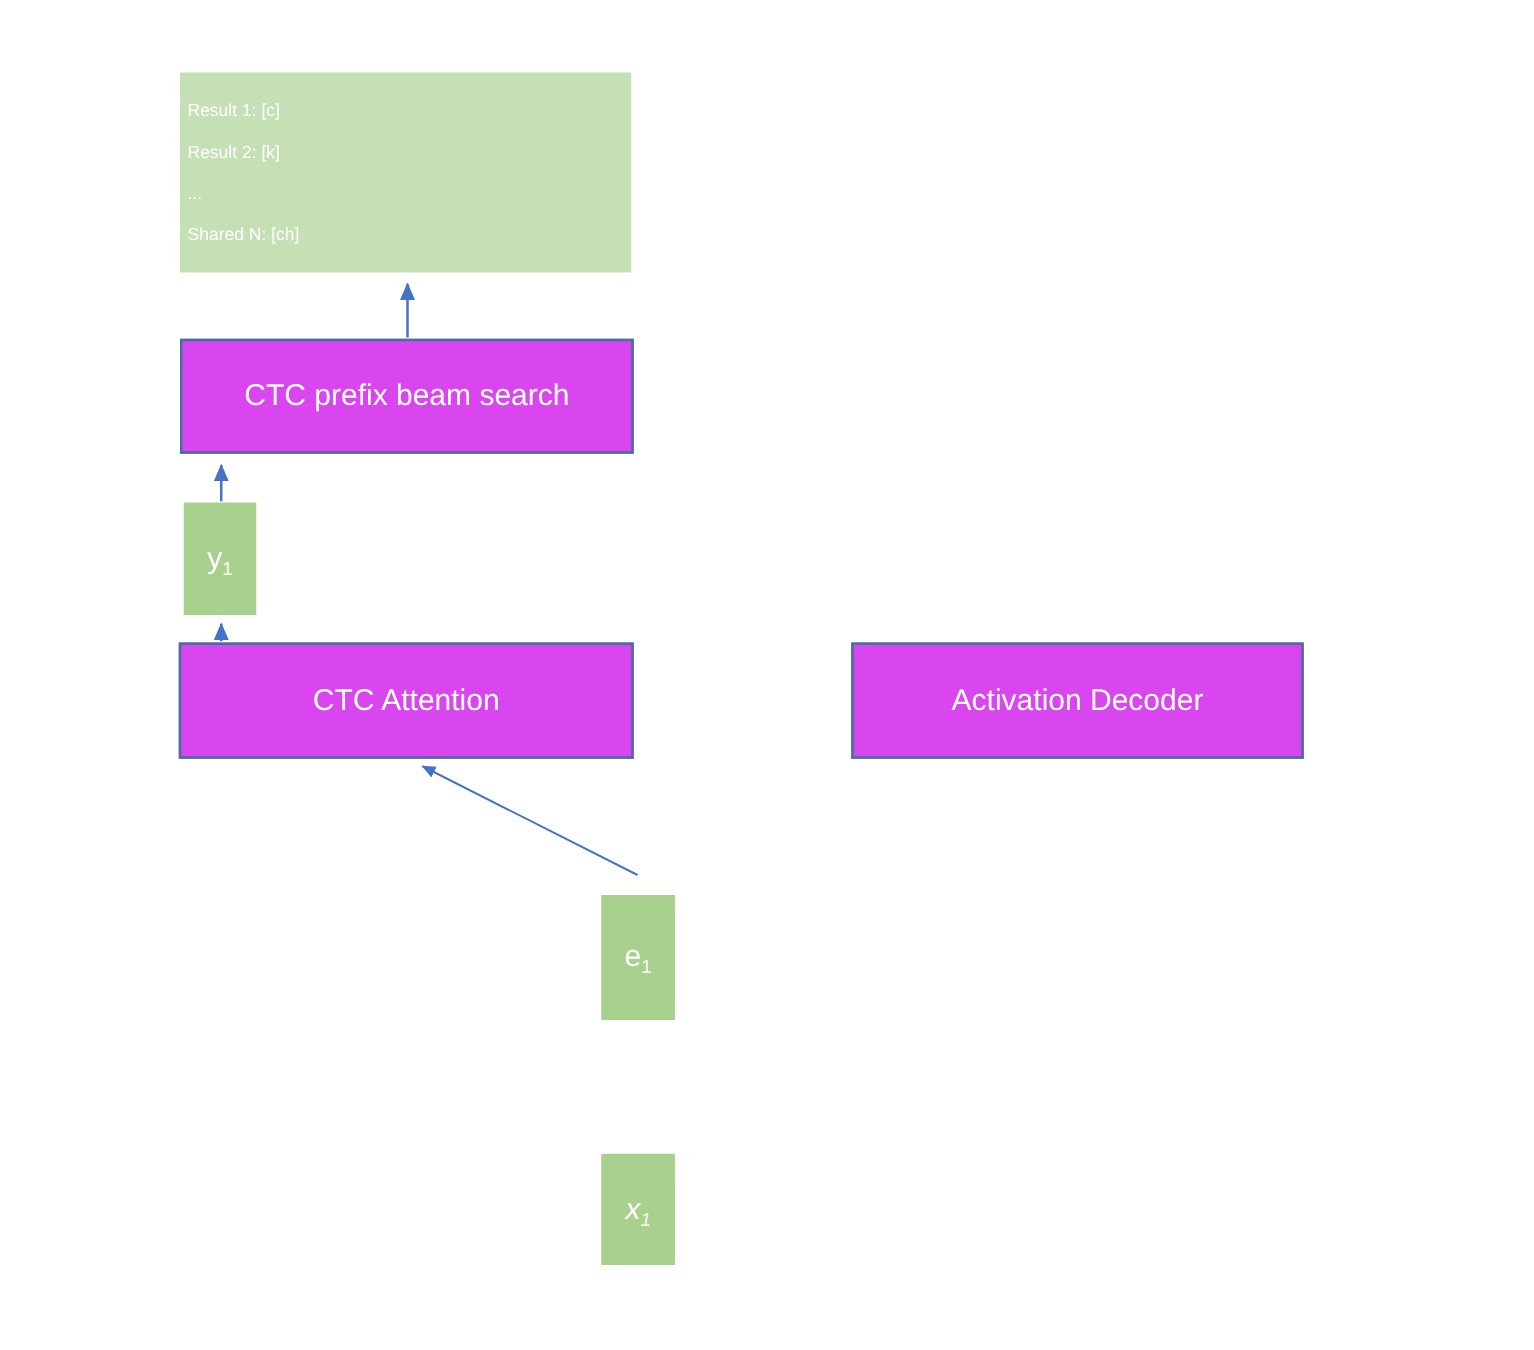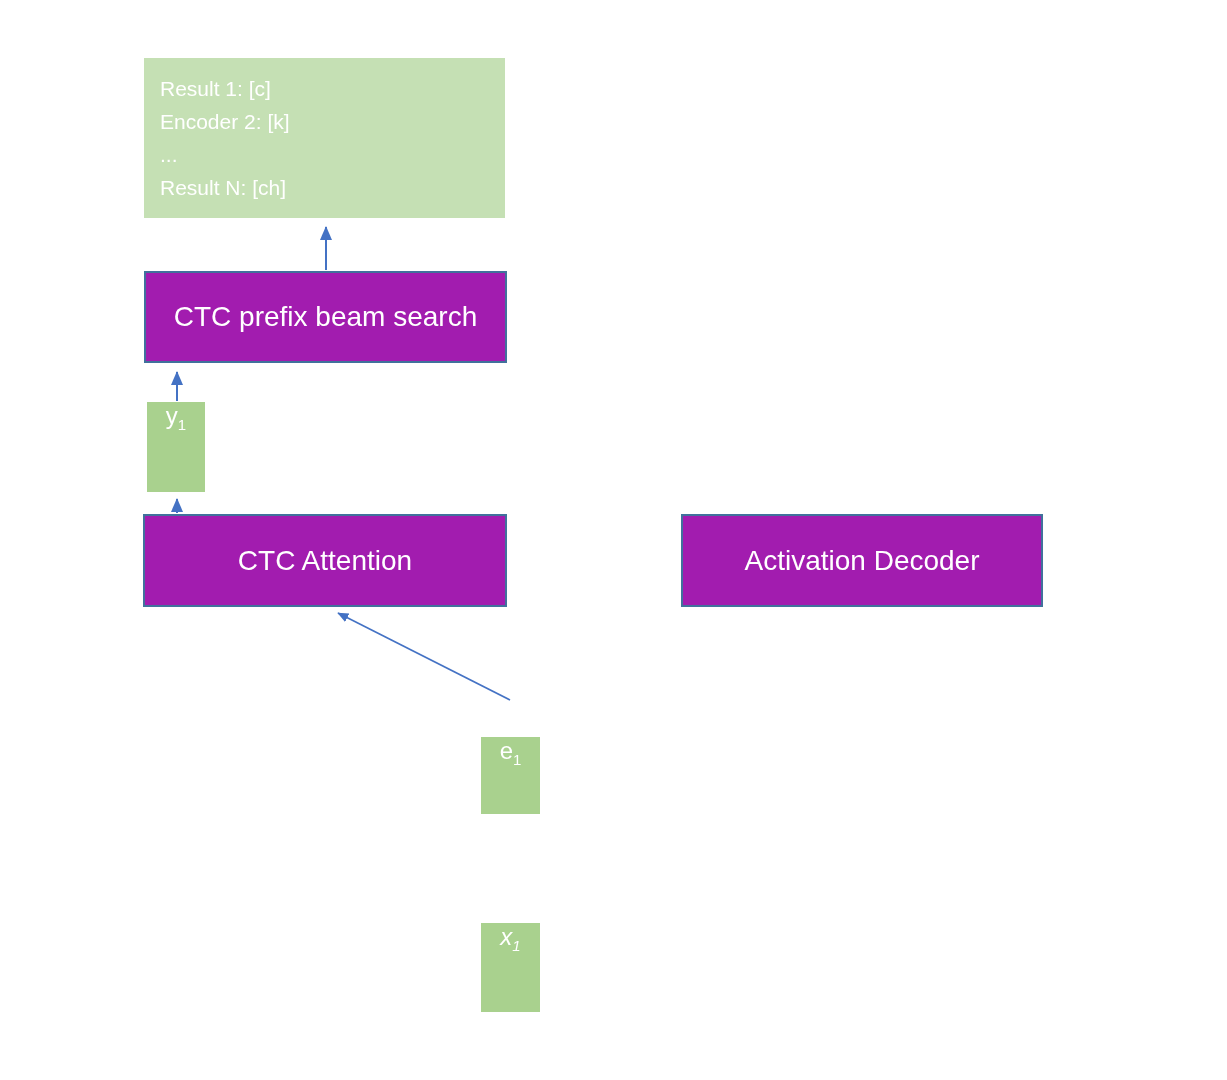--- a/index.html
+++ b/index.html
@@ -40,8 +40,8 @@
   .box.green-light {
     background: #c5e0b4;
     border: none;
-    padding: 14px 16px;
-    font-size: 21px;
+    padding: 14px 6px;
+    font-size: 14px;
     line-height: 33px;
     text-align: left;
   }

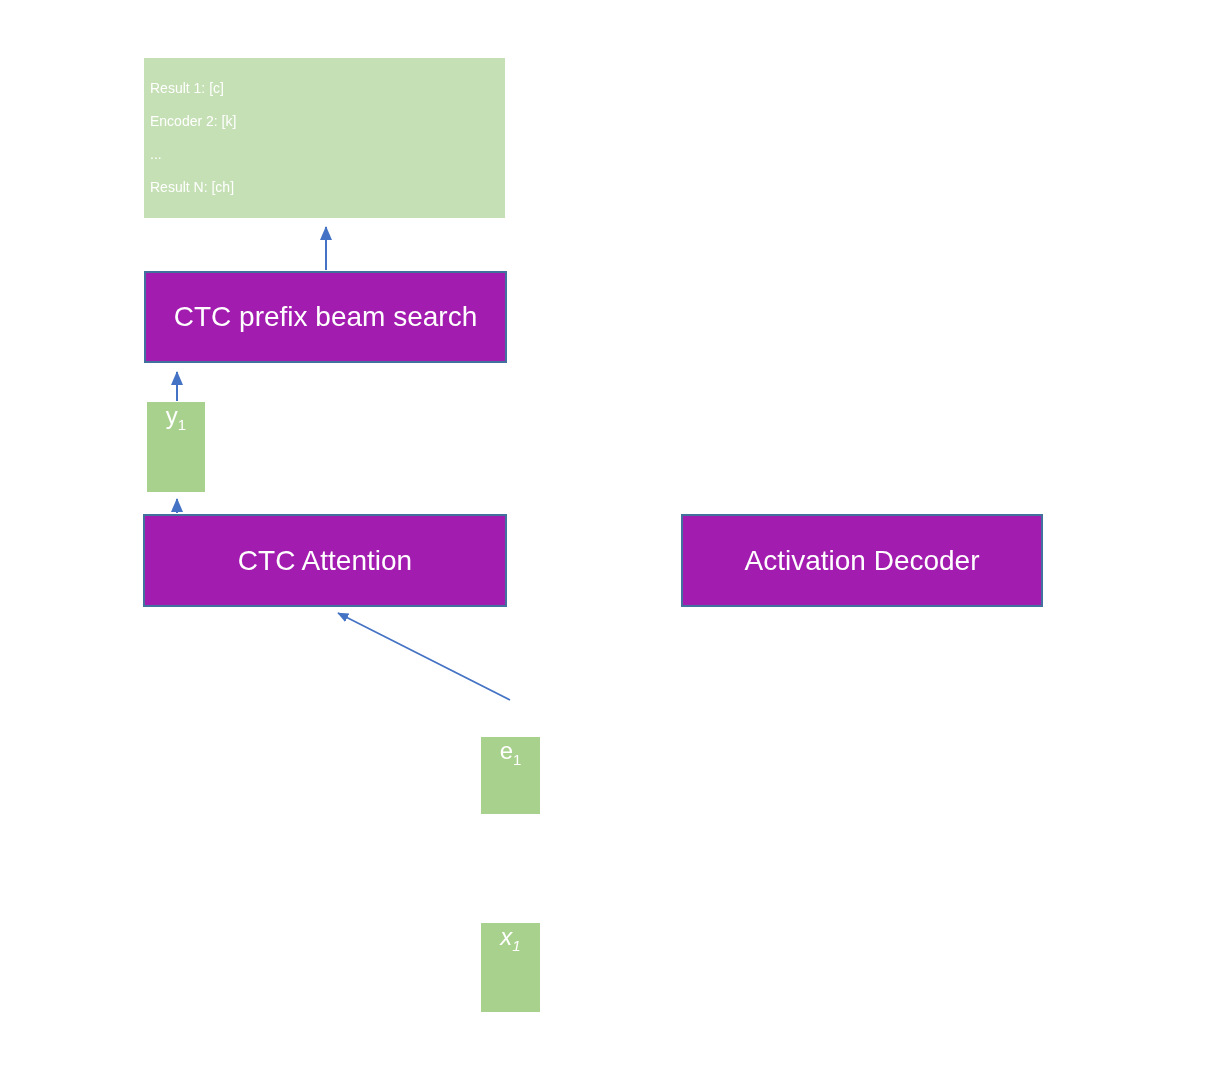--- a/index.html
+++ b/index.html
@@ -88,7 +88,7 @@
 
   <div class="box green-light results-box">
     <div>Result 1: [c]</div>
-    <div>Encoder 2: [k]</div>
+    <div>Result 2: [k]</div>
     <div>...</div>
     <div>Result N: [ch]</div>
   </div>

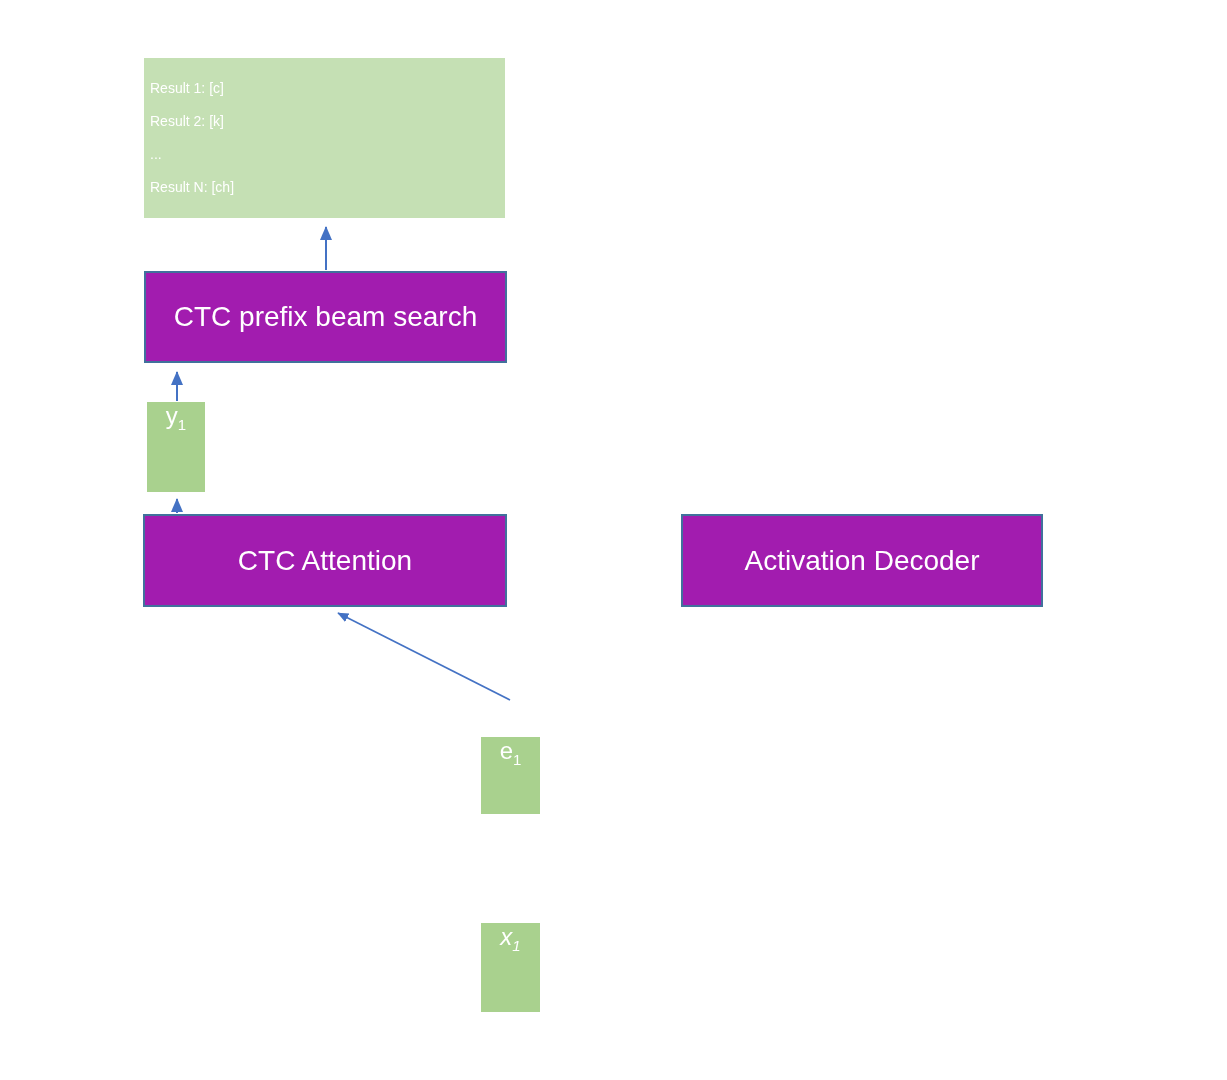--- a/index.html
+++ b/index.html
@@ -90,7 +90,7 @@
     <div>Result 1: [c]</div>
     <div>Result 2: [k]</div>
     <div>...</div>
-    <div>Result N: [ch]</div>
+    <div>Shared N: [ch]</div>
   </div>
 
   <div class="box blue beam-box">

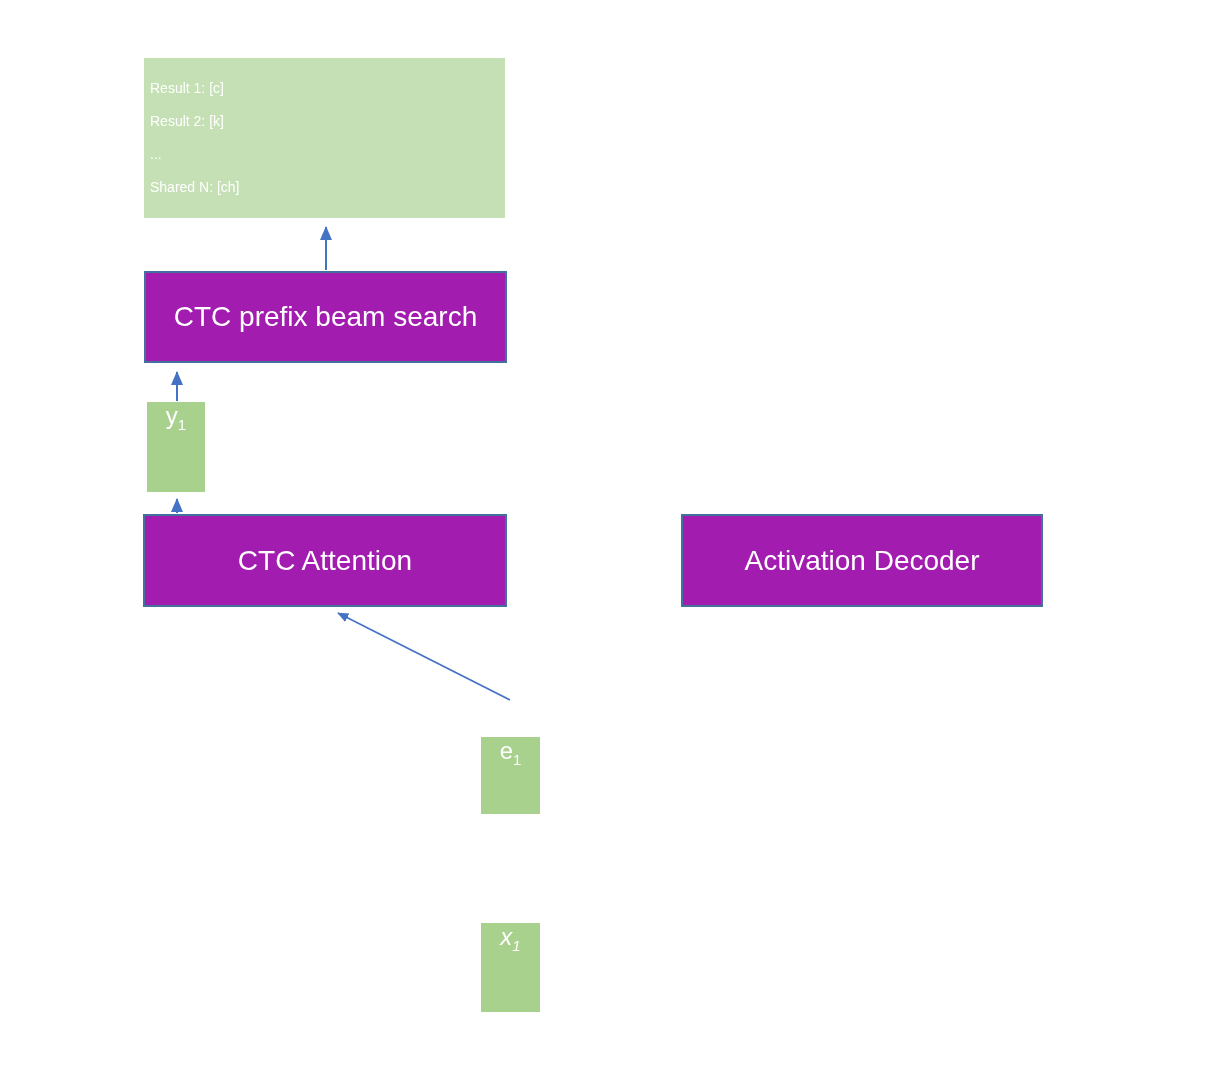--- a/index.html
+++ b/index.html
@@ -29,12 +29,12 @@
     color: #ffffff;
   }
   .box.blue {
-    background: #a21caf;
+    background: #d946ef;
     border: 2.5px solid #41719c;
     display: flex;
     align-items: center;
     justify-content: center;
-    font-size: 28px;
+    font-size: 24px;
     text-align: center;
   }
   .box.green-light {

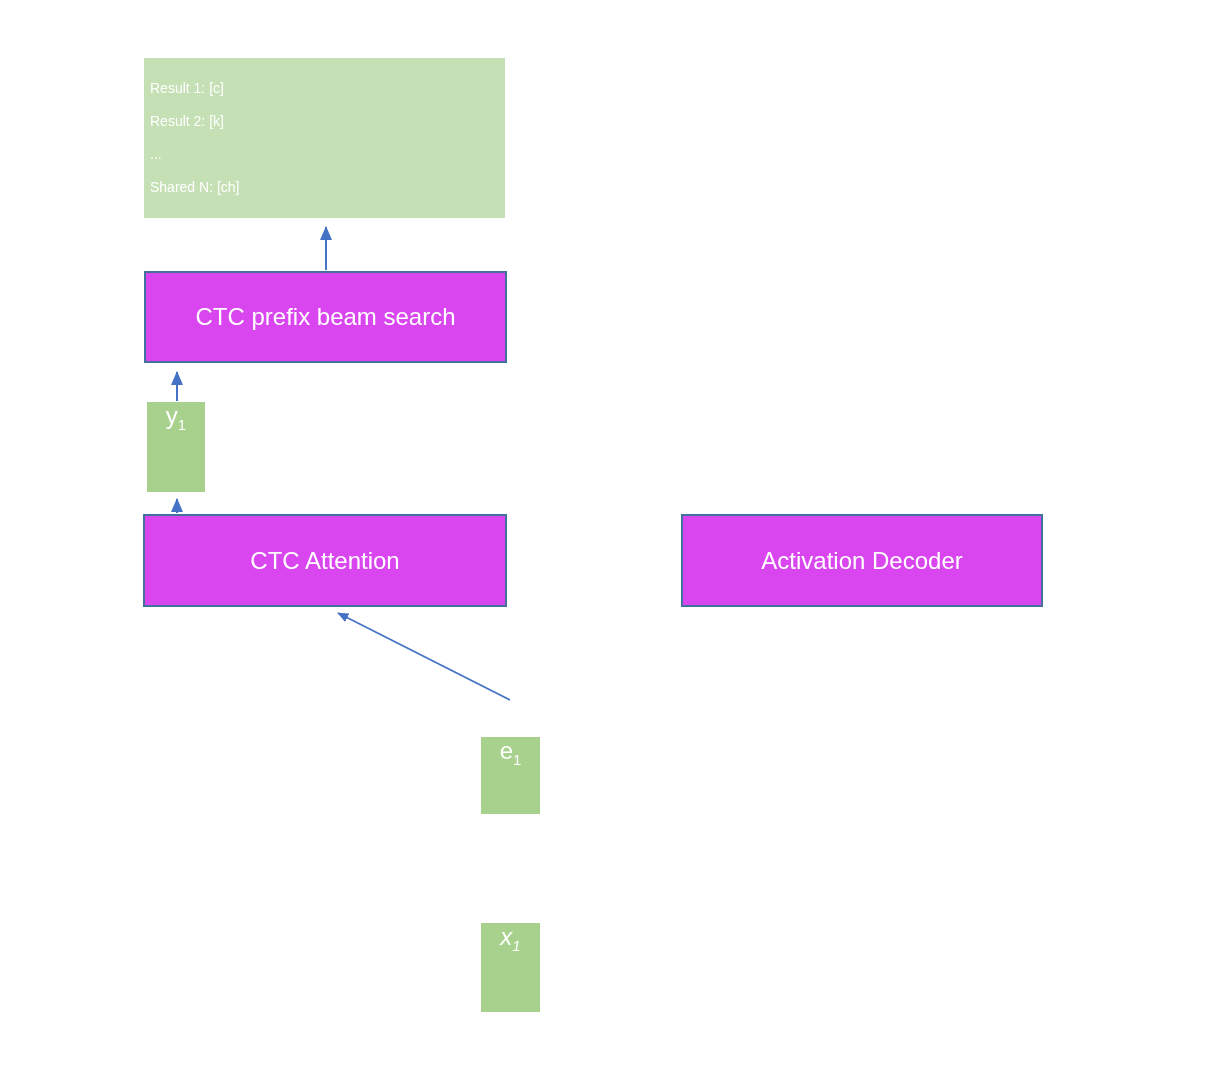--- a/index.html
+++ b/index.html
@@ -49,6 +49,7 @@
     background: #a9d18e;
     border: none;
     display: flex;
+    align-items: center;
     justify-content: center;
     font-size: 24px;
   }

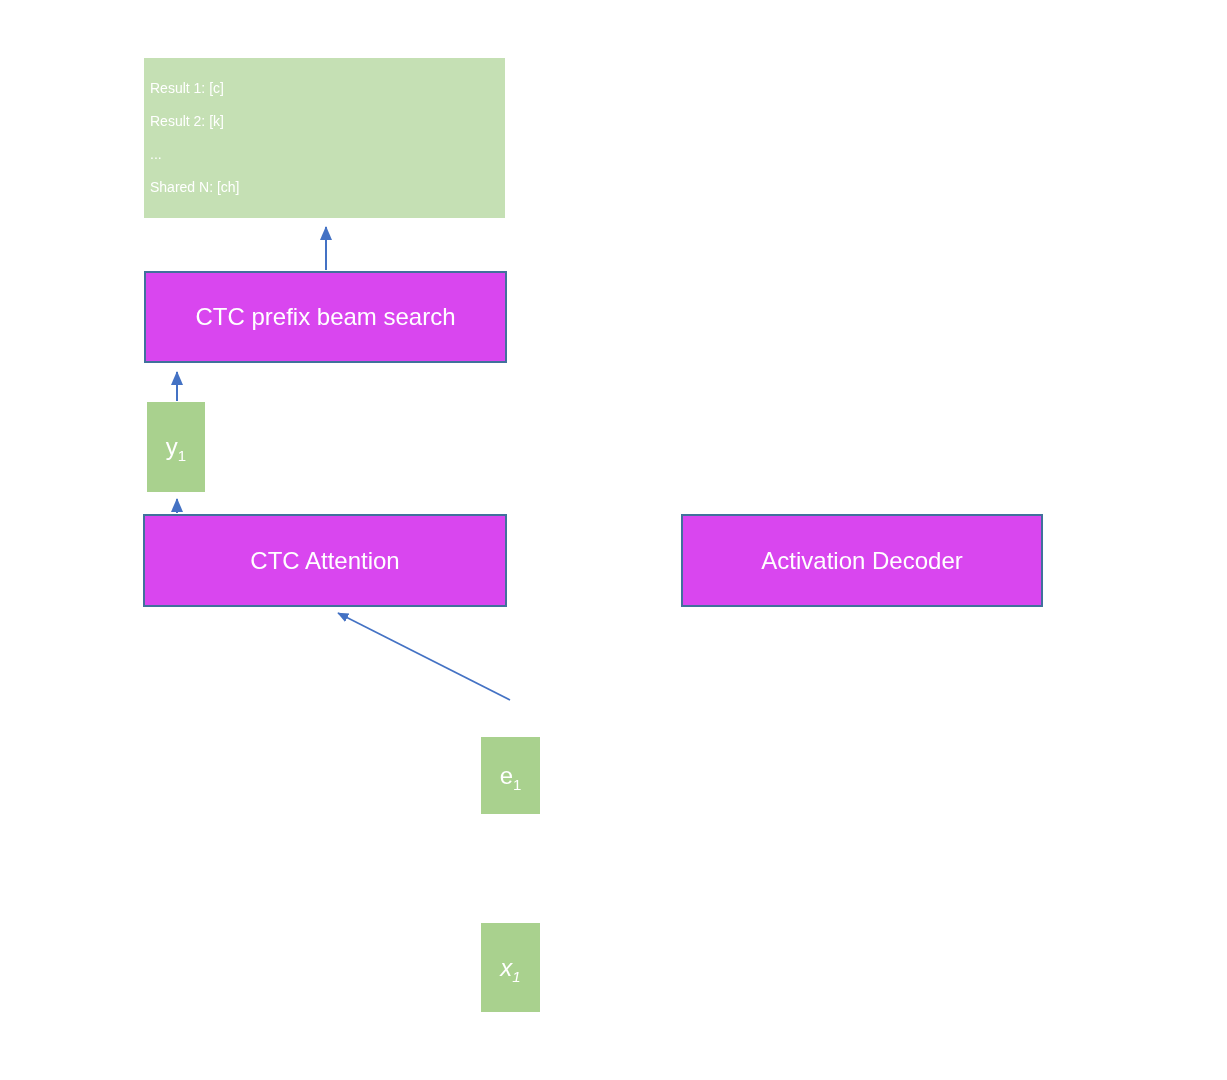--- a/index.html
+++ b/index.html
@@ -62,7 +62,7 @@
   .y1-box      { left: 147px; top: 402px; width: 58px;  height: 90px;  }
   .ctc-box     { left: 143px; top: 514px; width: 364px; height: 93px;  }
   .attn-box    { left: 681px; top: 514px; width: 362px; height: 93px;  }
-  .e1-box      { left: 481px; top: 737px; width: 59px;  height: 77px;  }
+  .e1-box      { left: 481px; top: 716px; width: 59px;  height: 100px;  }
   .enc-box     { left: 480px; top: 806px; width: 362px; height: 93px;  }
   .x1-box      { left: 481px; top: 923px; width: 59px;  height: 89px; font-style: italic;  }
 </style>

